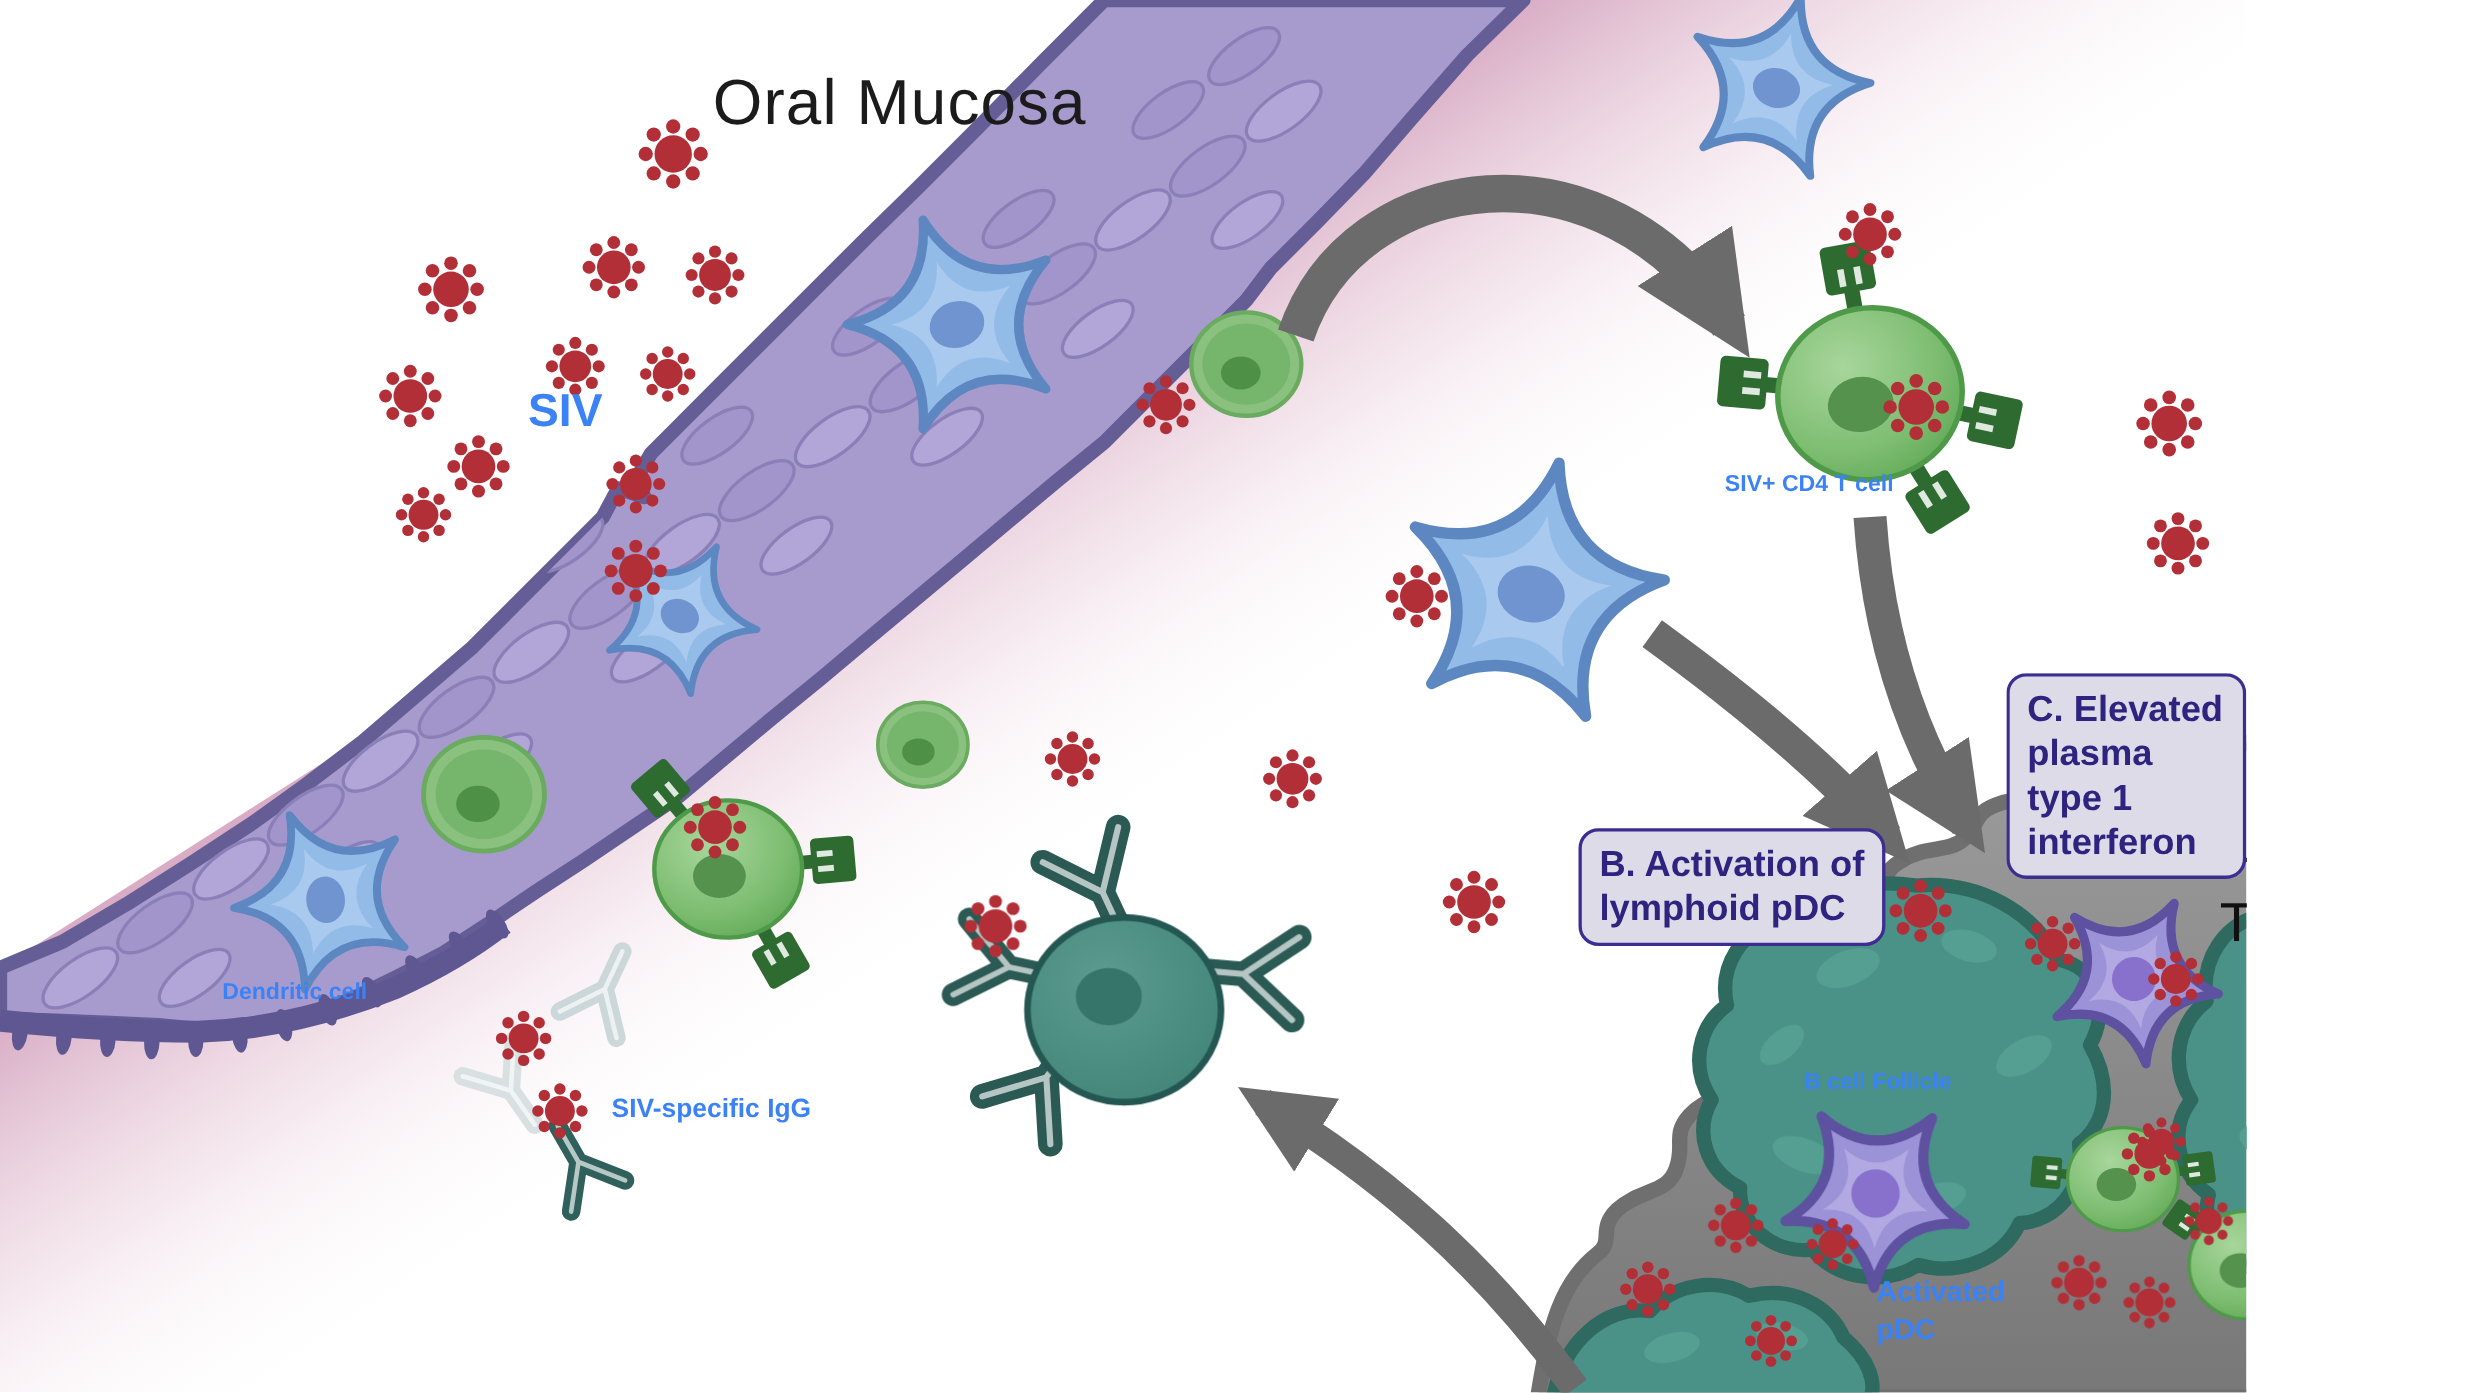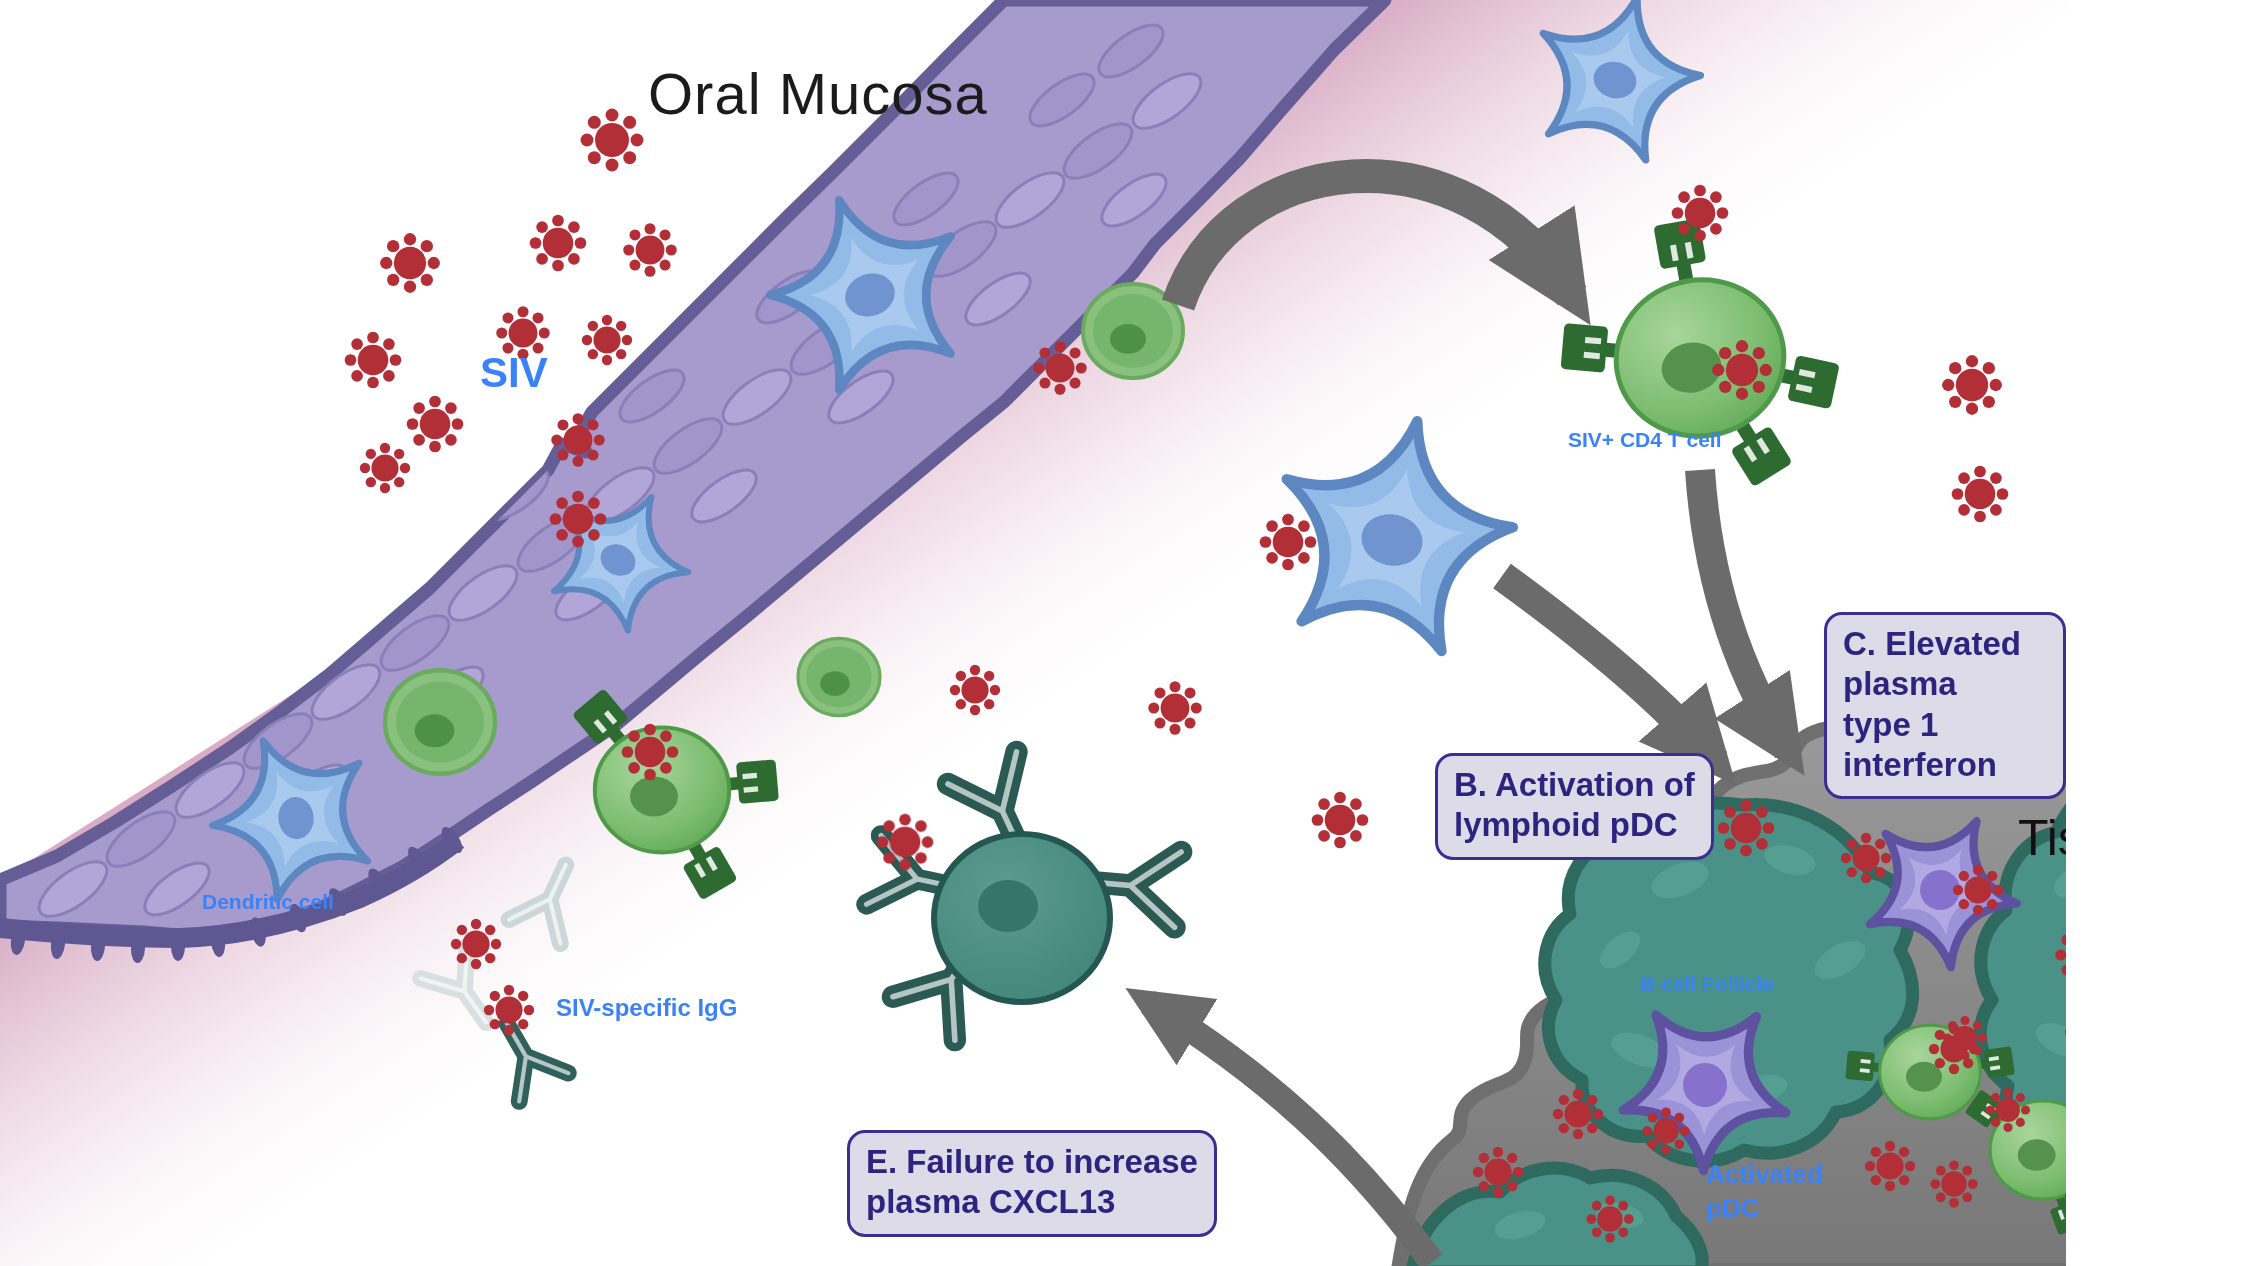--- a/index.html
+++ b/index.html
@@ -4,7 +4,7 @@
 <style>
   html,body{margin:0;padding:0;background:#fff;}
   #stage{position:relative;width:2042px;height:1266px;overflow:hidden;background:#ffffff;
-         font-family:"Liberation Sans",sans-serif;padding-left:24px;}
+         font-family:"Liberation Sans",sans-serif;}
   #art{position:absolute;inset:0;}
   .lbl{position:absolute;color:#3b82f6;white-space:pre-line;line-height:1.18;}
   .b{font-weight:700;}

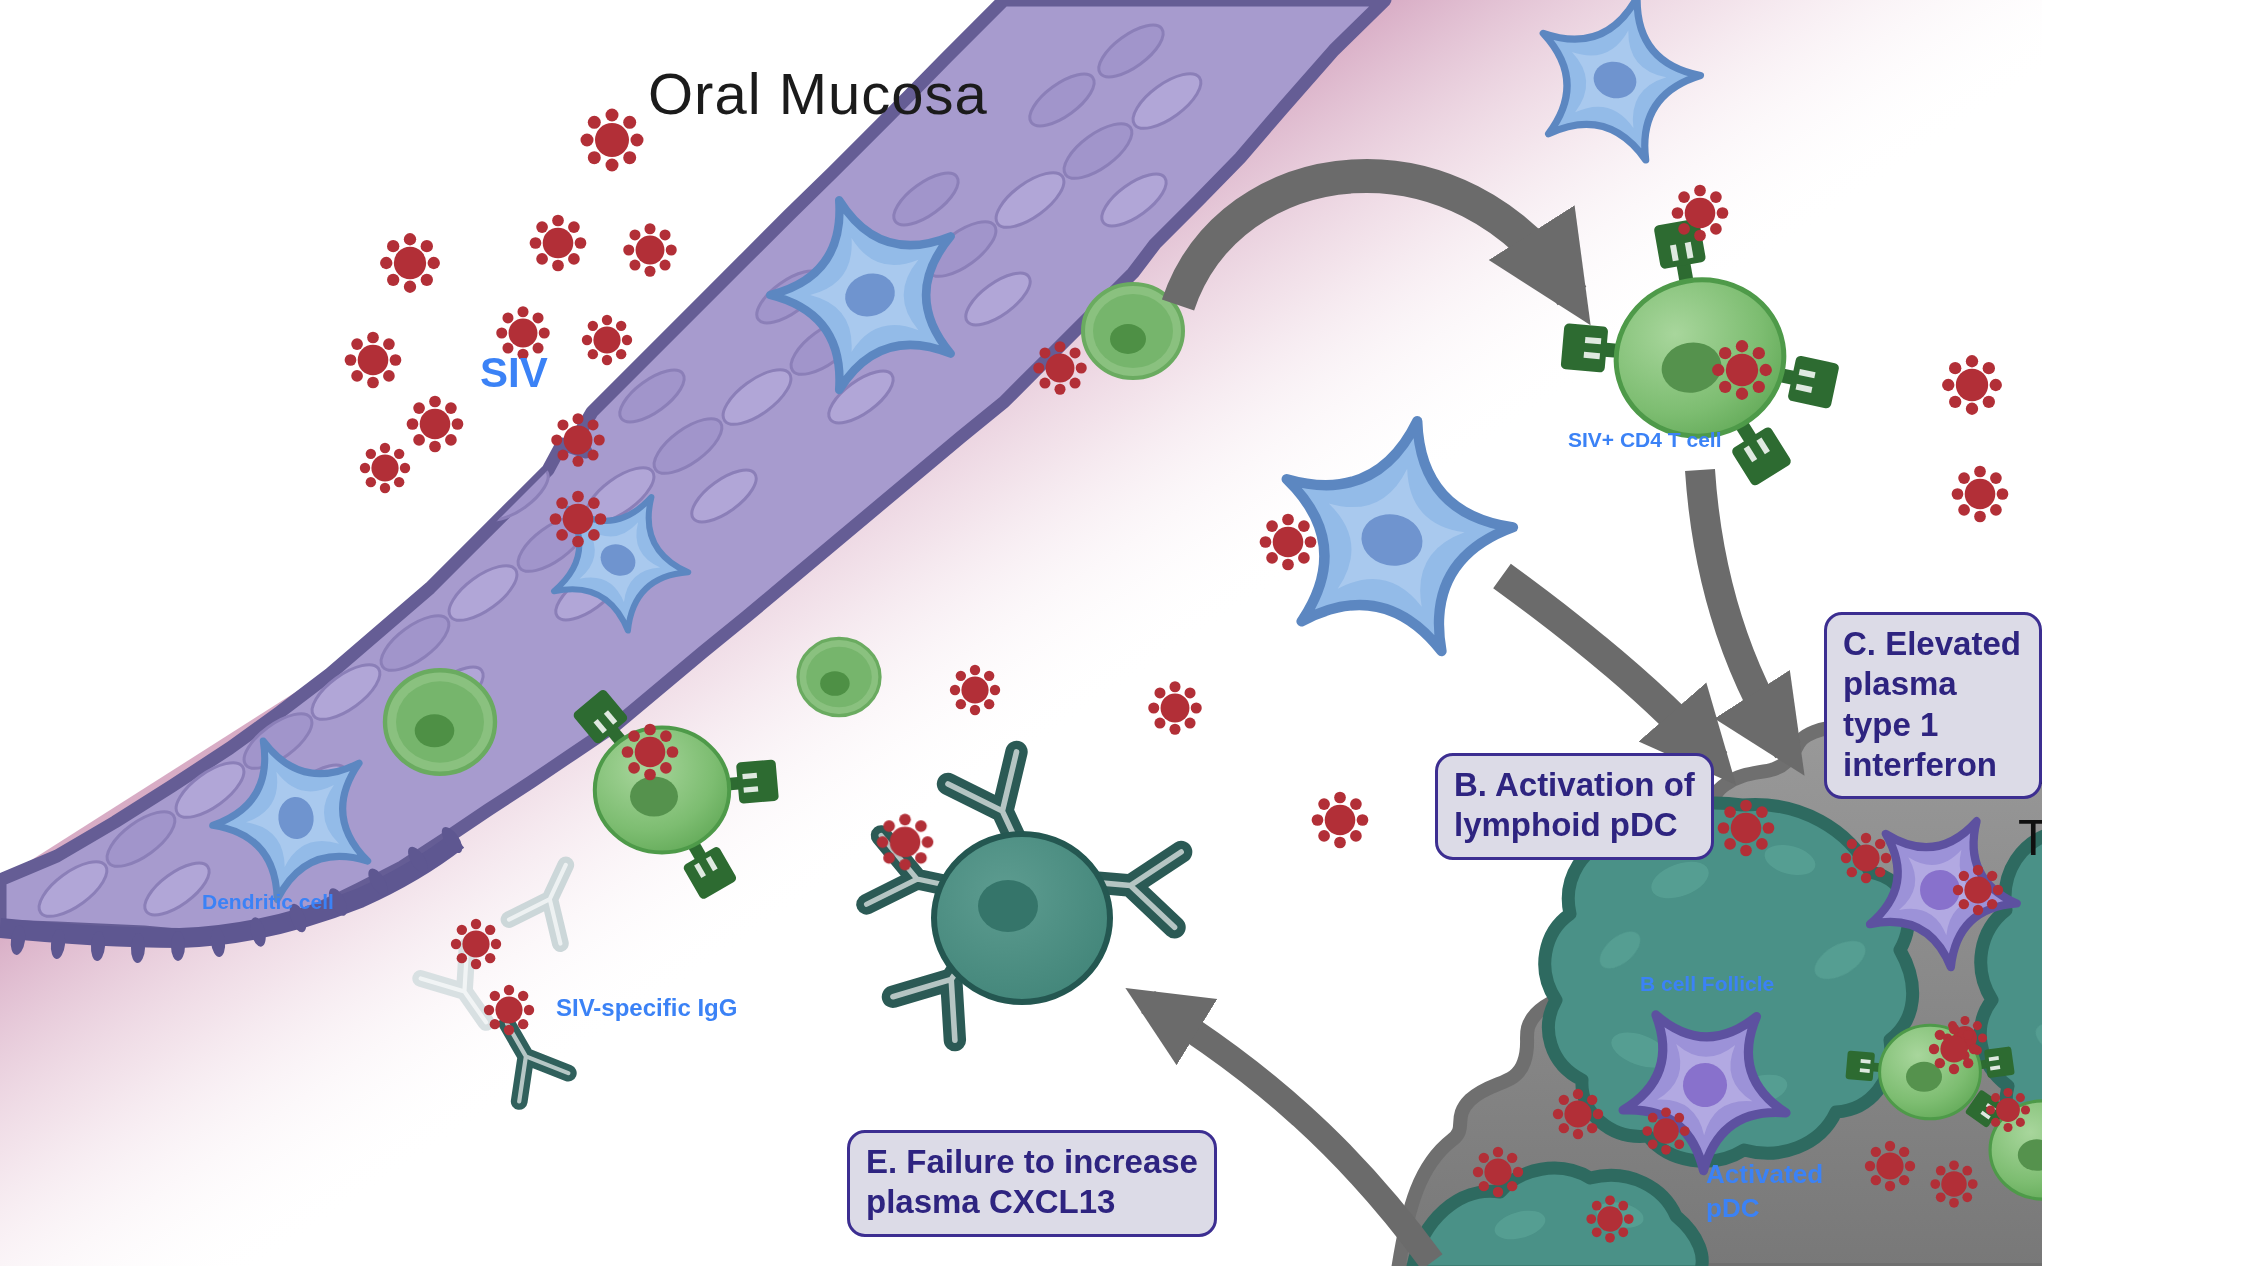--- a/index.html
+++ b/index.html
@@ -313,8 +313,6 @@
 lymphoid pDC</div>
   <div class="callout" style="left:1824px;top:612px;">C. Elevated plasma
 type 1 interferon</div>
-  <div class="callout" style="left:847px;top:1130px;">E. Failure to increase
-plasma CXCL13</div>
 
 </div>
 

